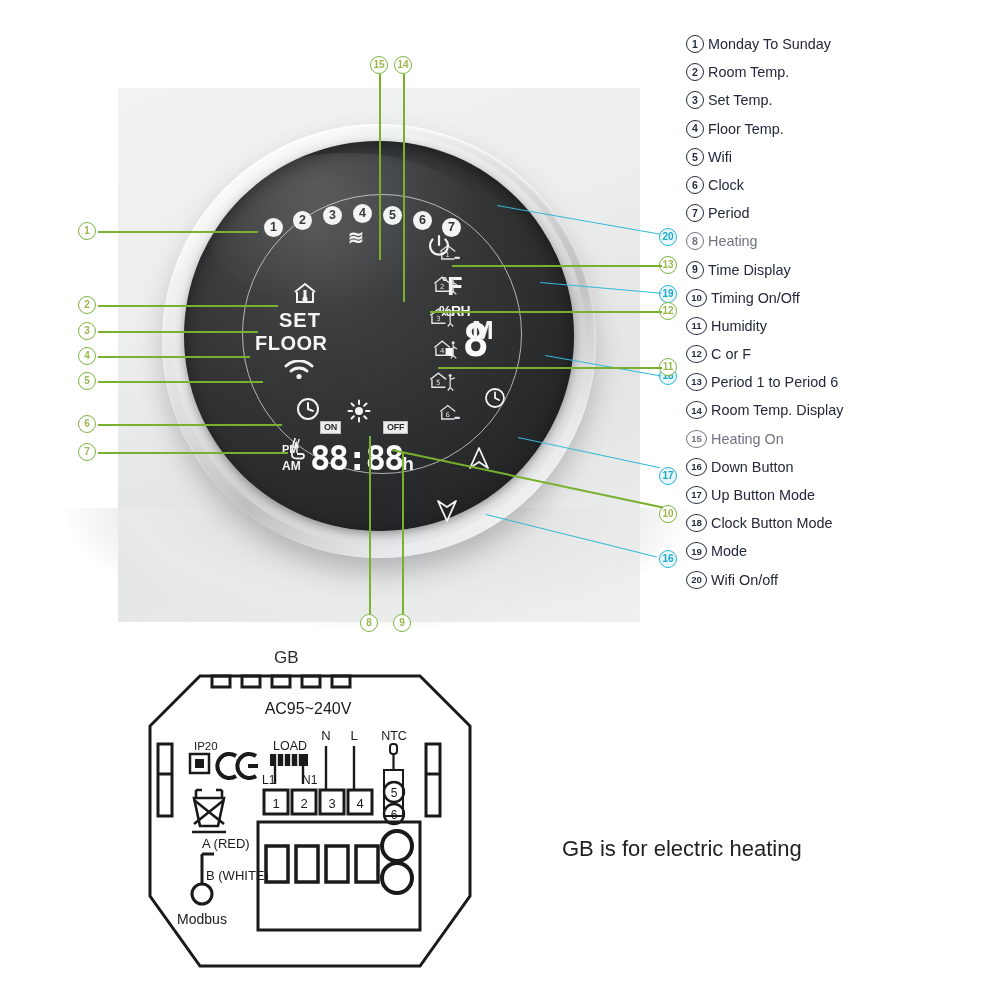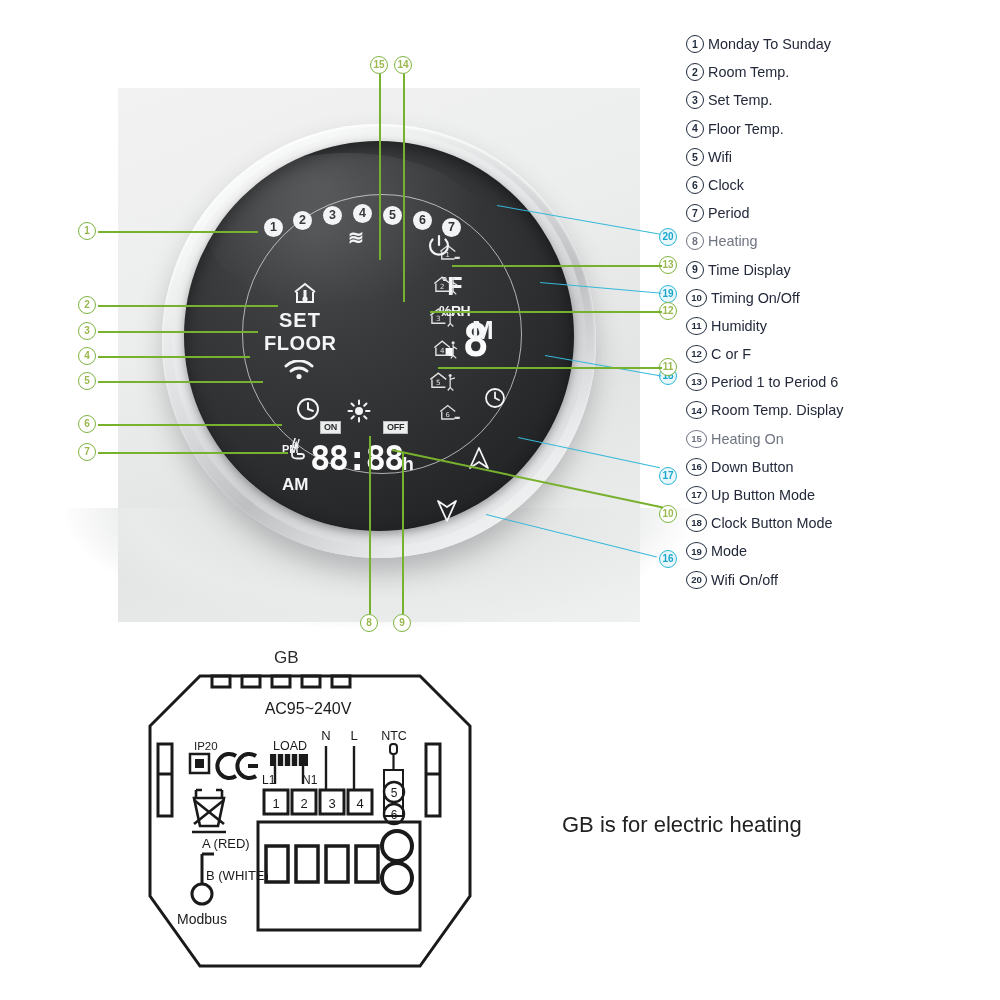--- a/index.html
+++ b/index.html
@@ -62,7 +62,7 @@
   }
   #room-temp-icon{position:absolute;left:108px;top:140px;}
   #set-label{position:absolute;left:95px;top:168px;font-size:20px;font-weight:bold;letter-spacing:1px;}
-  #floor-label{position:absolute;left:80px;top:191px;font-size:20px;font-weight:bold;letter-spacing:0.5px;}
+  #floor-label{position:absolute;left:71px;top:191px;font-size:20px;font-weight:bold;letter-spacing:0.5px;}
   #wifi-icon{position:absolute;left:100px;top:219px;}
   #clock-icon-lcd{position:absolute;left:112px;top:256px;}
   #flame-icon{position:absolute;left:104px;top:295px;}

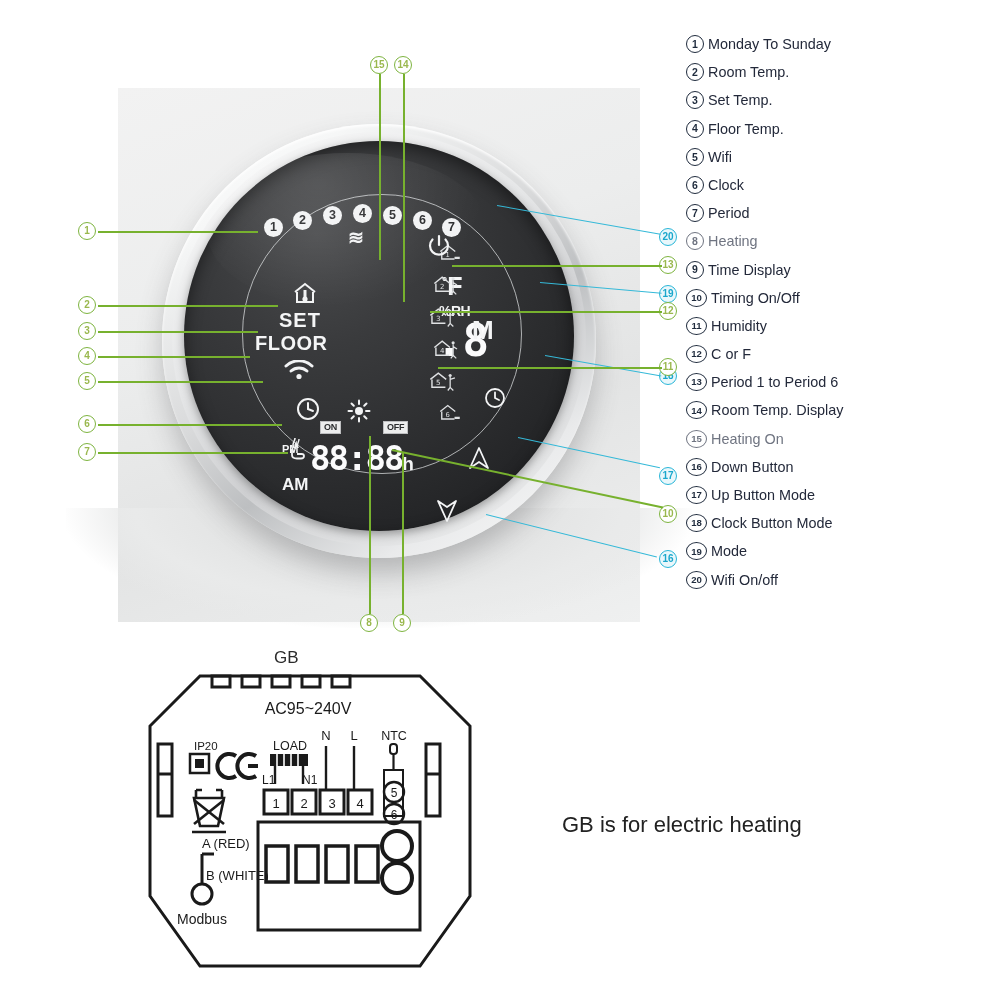--- a/index.html
+++ b/index.html
@@ -84,7 +84,7 @@
   .period-icon{position:relative;margin-bottom:6px;height:26px;}
   #time-row{position:absolute;left:126px;top:300px;}
   #pm-label{position:absolute;left:-28px;top:2px;font-size:11px;font-weight:bold;}
-  #am-label{position:absolute;left:-28px;top:34px;font-size:17px;font-weight:bold;}
+  #am-label{position:absolute;left:-28px;top:18px;font-size:12px;font-weight:bold;}
   #time-digits{
     font-family:"DejaVu Sans Mono",monospace;font-size:34px;font-weight:bold;
     letter-spacing:-2px;line-height:1;color:#fbfbfc;

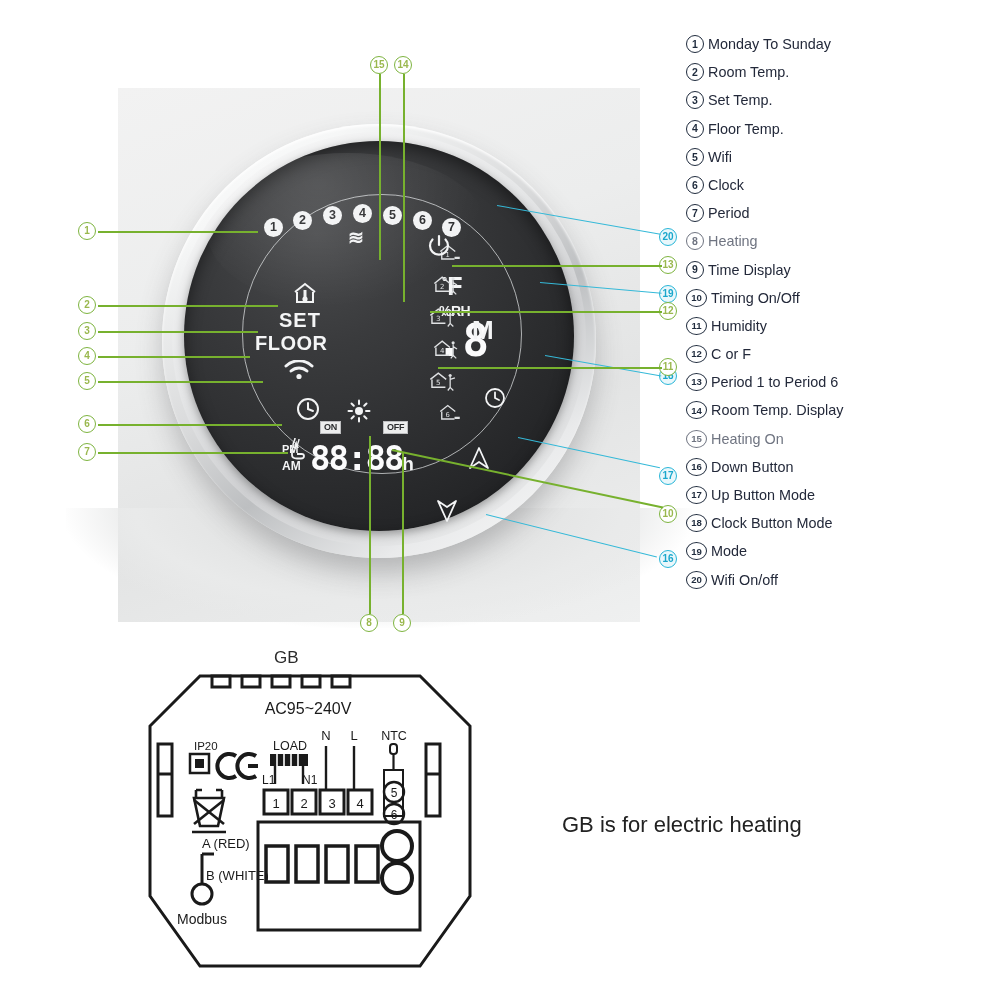--- a/index.html
+++ b/index.html
@@ -137,7 +137,7 @@
   
   #note-block{position:absolute;left:562px;top:800px;}
   #note-title{font-size:25px;font-weight:bold;color:#8cae4b;letter-spacing:0.5px;}
-  #note-text{font-size:22px;color:#222222;margin-top:12px;}
+  #note-text{font-size:22px;color:#222222;margin-top:36px;}
 </style>
 </head>
 <body>

